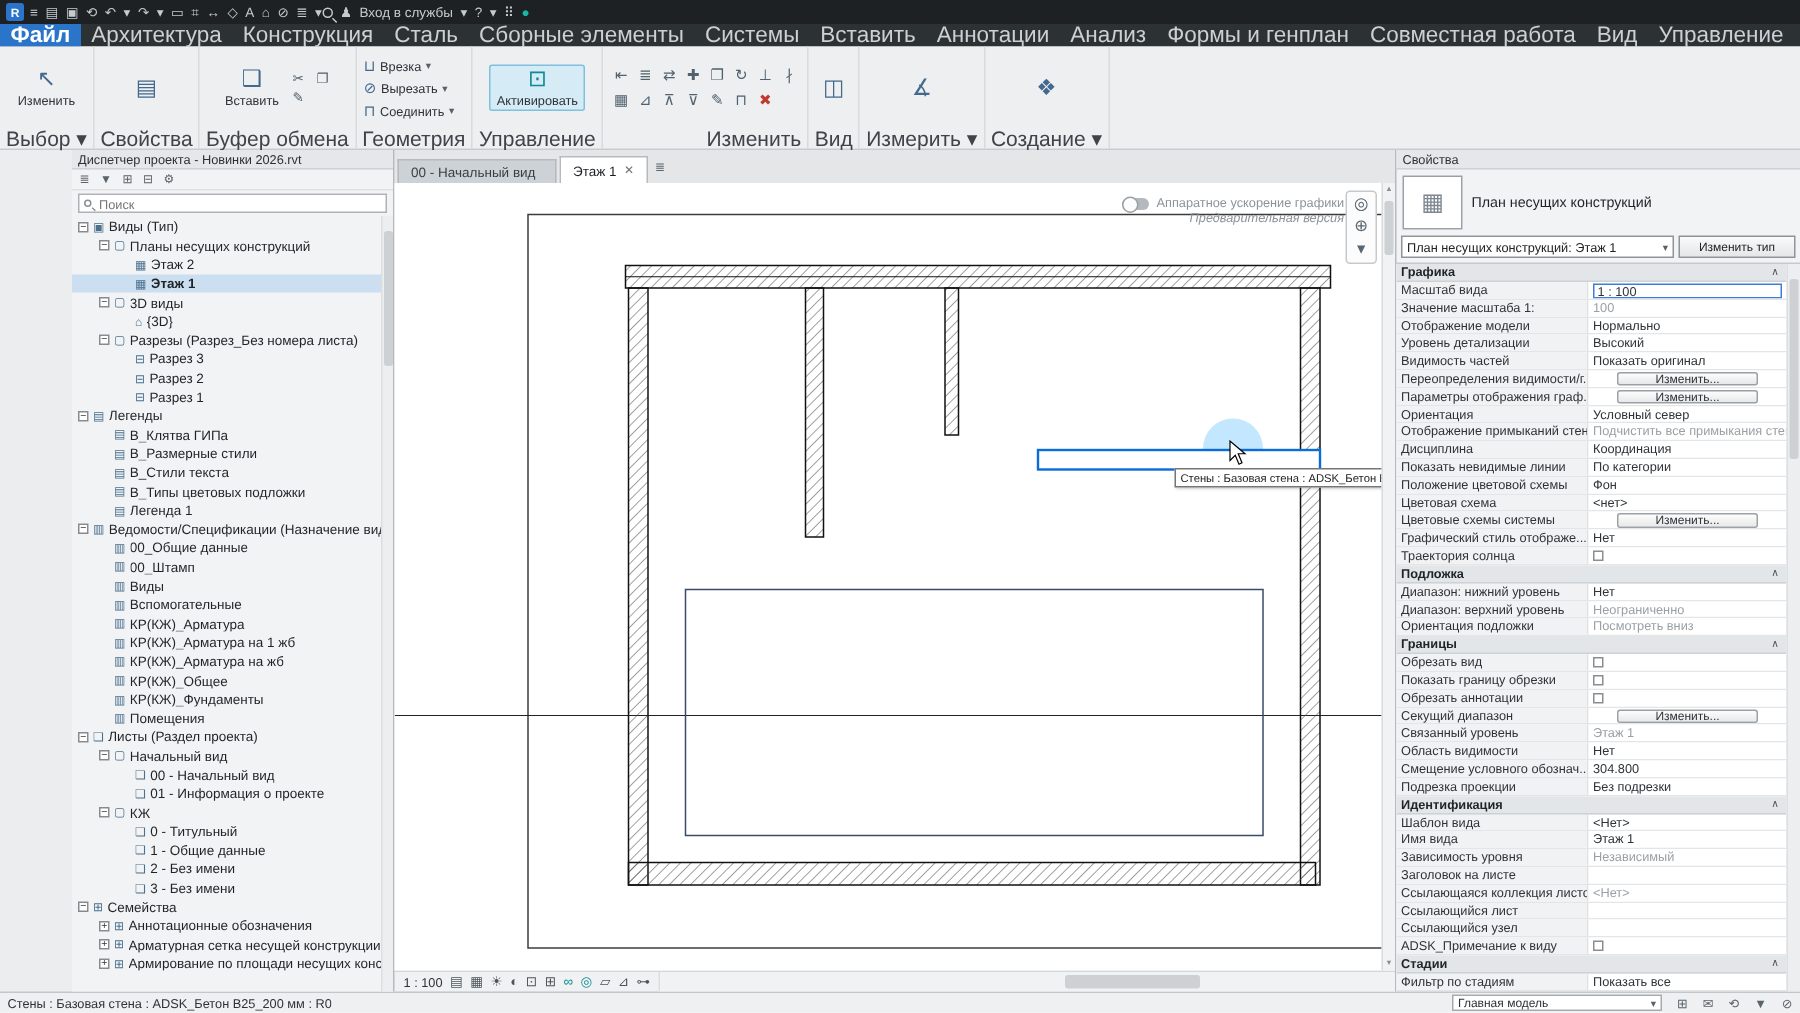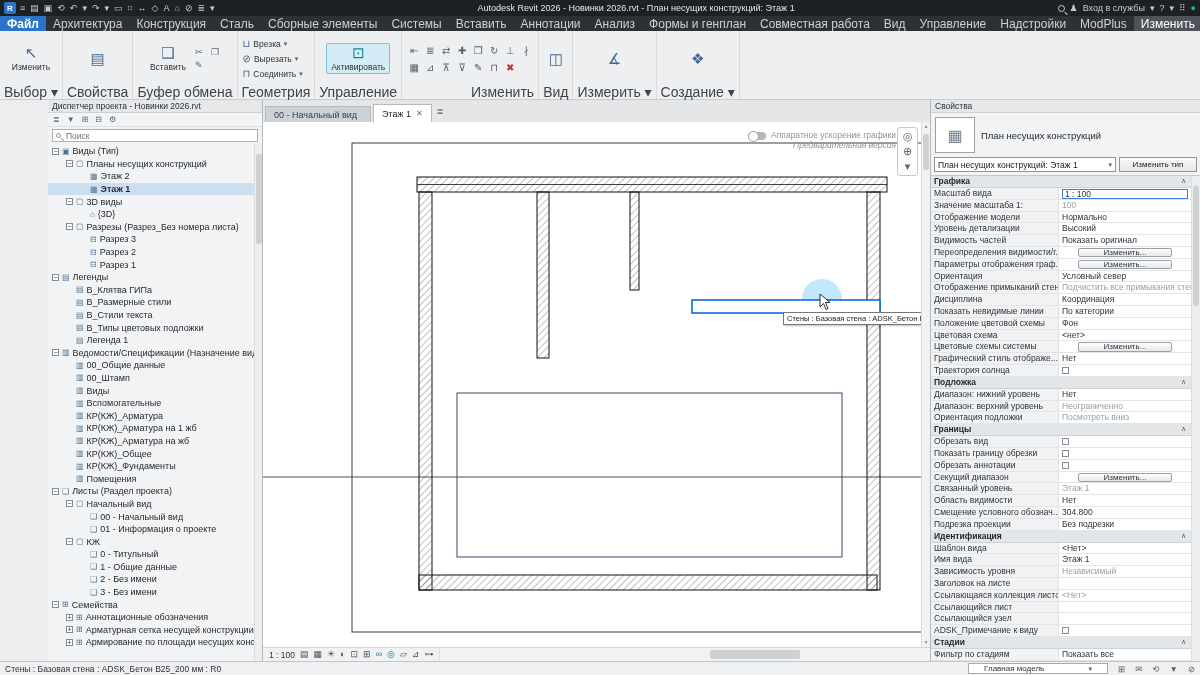--- a/index.html
+++ b/index.html
@@ -156,7 +156,6 @@
         <span class="qaic">≣</span>
         <span class="qaic">▾</span>
     </span>
-    <div class="tb-title">Autodesk Revit 2026 - Новинки 2026.rvt - План несущих конструкций: Этаж 1</div>
     <div class="tb-right">
       <span class="tbr mag"></span>
         <span class="tbr">♟</span>

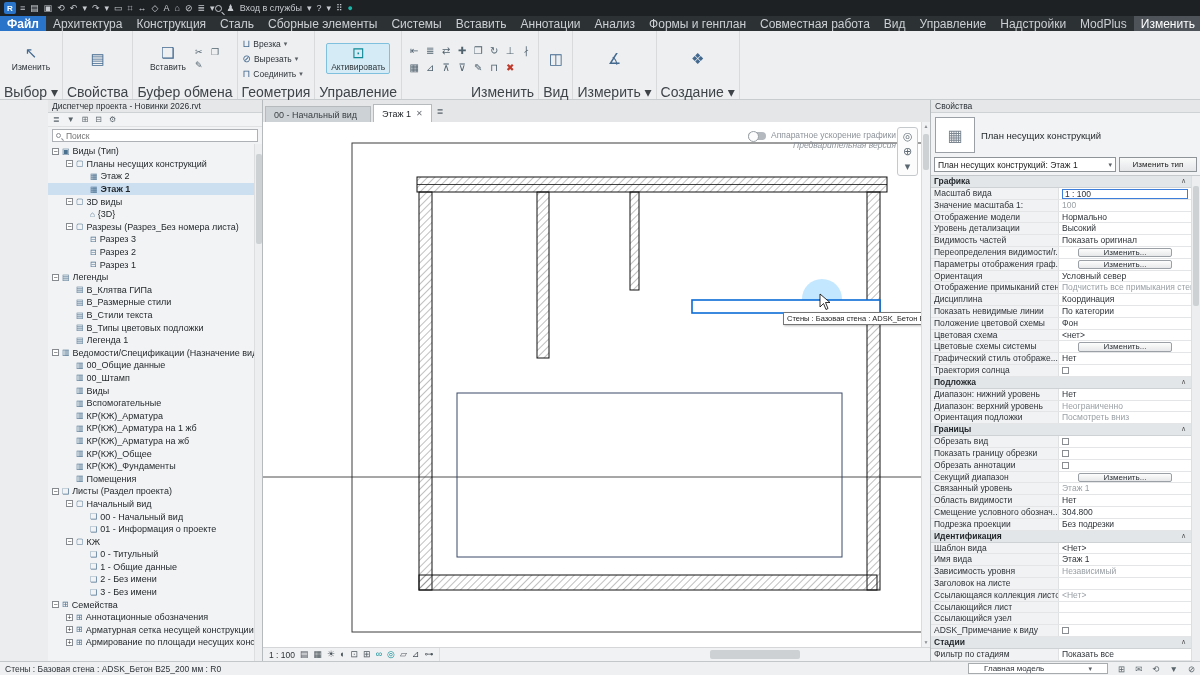--- a/index.html
+++ b/index.html
@@ -21,7 +21,7 @@
 
   
   .tabrow{height:15px;background:#2c3134;display:flex;align-items:stretch;flex:none;}
-  .rtab{padding:1px 7px;color:#ccd0d4;font-size:12px;display:flex;align-items:center;white-space:nowrap;cursor:default;}
+  .rtab{padding:1px 7px;color:#ccd0d4;font-size:15px;display:flex;align-items:center;white-space:nowrap;cursor:default;}
   .rtab.file{background:#2a74c9;color:#fff;font-weight:bold;}
   .rtab.active{background:#4d5359;color:#fff;}
 

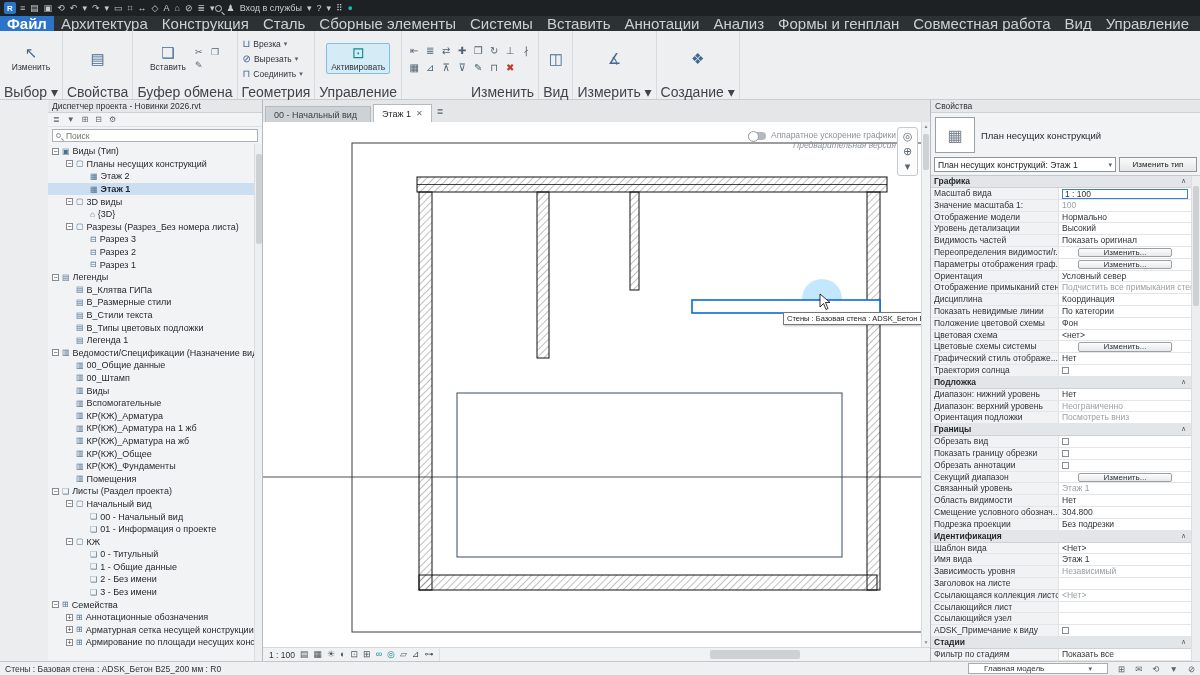--- a/index.html
+++ b/index.html
@@ -126,7 +126,7 @@
   .statusbar{height:14px;background:#eef0f1;border-top:1px solid #c3c7ca;display:flex;align-items:center;font-size:8.5px;color:#2e3338;padding:0 5px;gap:10px;flex:none;}
   .sb-left{white-space:nowrap;overflow:hidden;}
   .sb-spacer{flex:1;}
-  .sb-combo{height:11px;border:1px solid #a7abae;background:#fff;display:flex;align-items:center;gap:4px;padding:0 15px;font-size:8px;color:#2e3338;width:140px;}
+  .sb-combo{height:11px;border:1px solid #a7abae;background:#fff;display:flex;align-items:center;gap:4px;padding:0 3px;font-size:8px;color:#2e3338;width:140px;}
   .sb-combo .cv{flex:1;}
   .sbic{font-size:8.5px;color:#5a646b;}
 </style>

